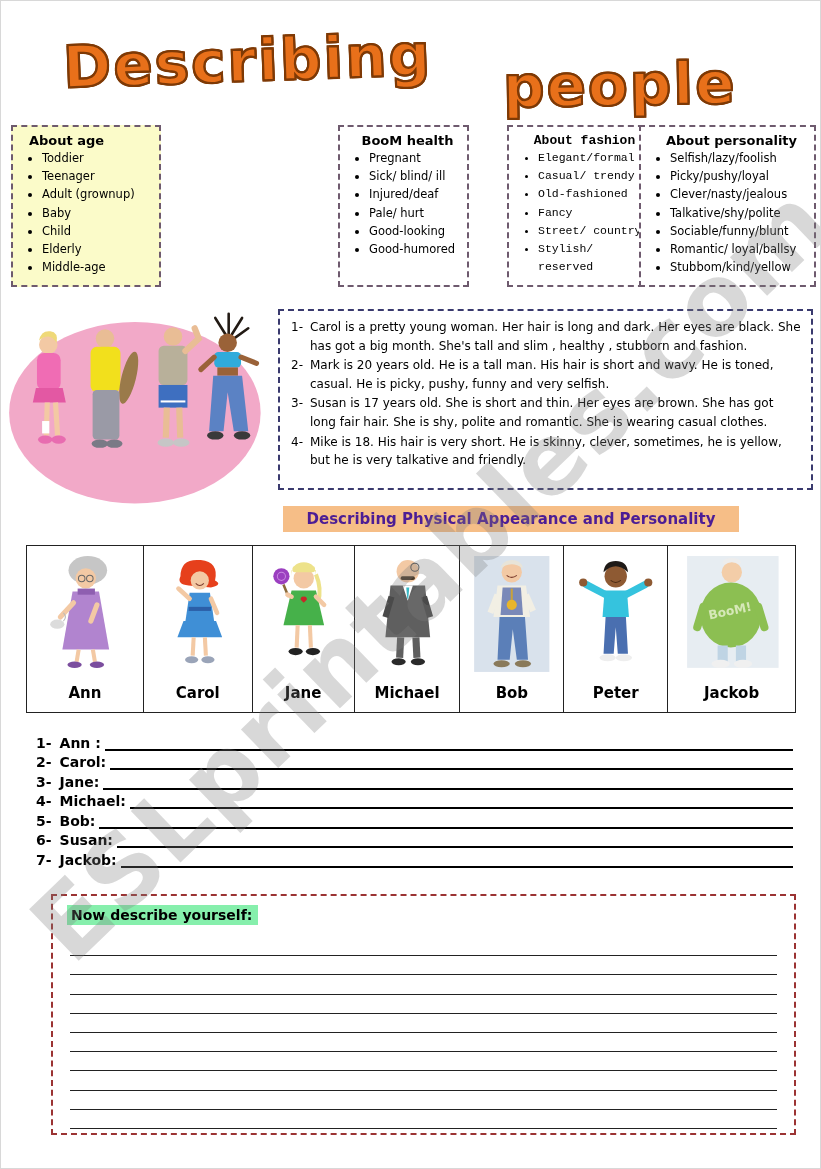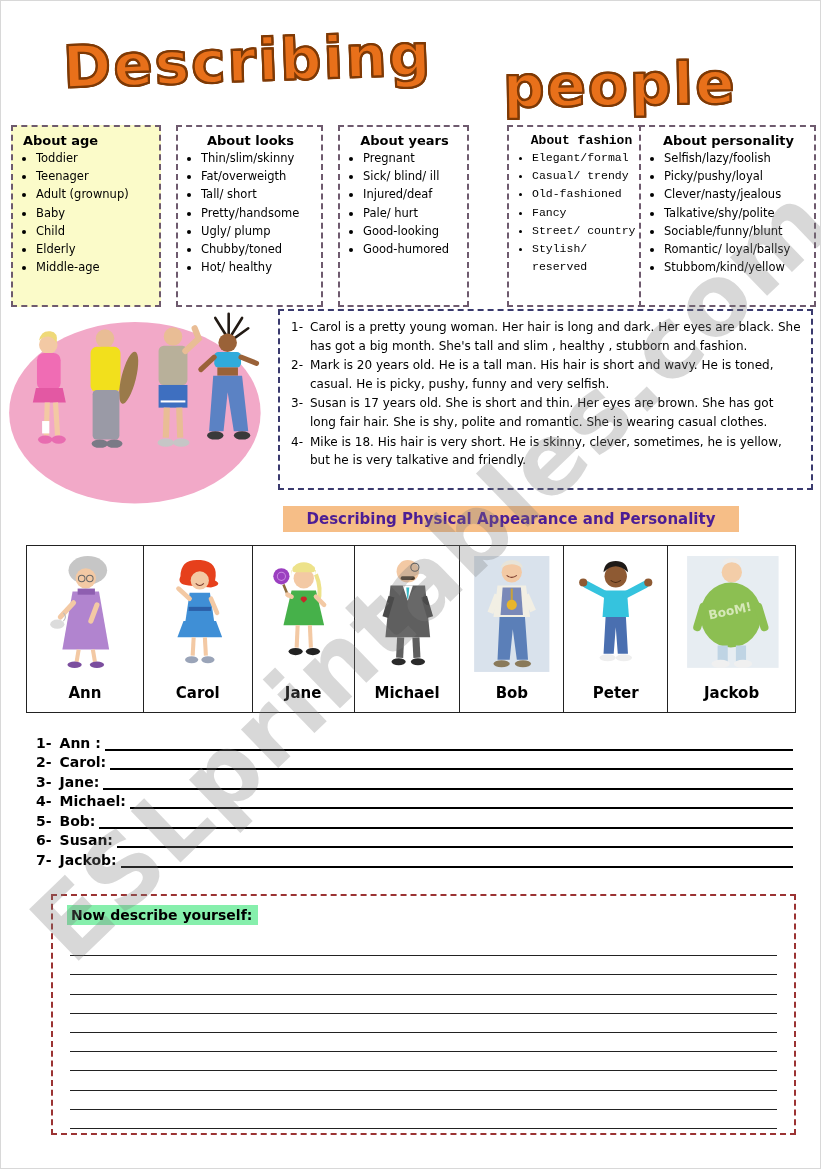--- a/index.html
+++ b/index.html
@@ -21,8 +21,8 @@
 
   
   .vocab-box {
-    position:absolute; top:124px; height:182px;
-    border:2px dashed #6e5a6e; background:#fff; padding:6px 4px 4px 6px;
+    position:absolute; top:124px; height:162px;
+    border:2px dashed #6e5a6e; background:#fff; padding:6px 4px 4px 12px;
   }
   .vocab-box.box-0 { left:10px;  width:150px; background:#FBFBC9; }
   .vocab-box.box-1 { left:175px; width:147px; }

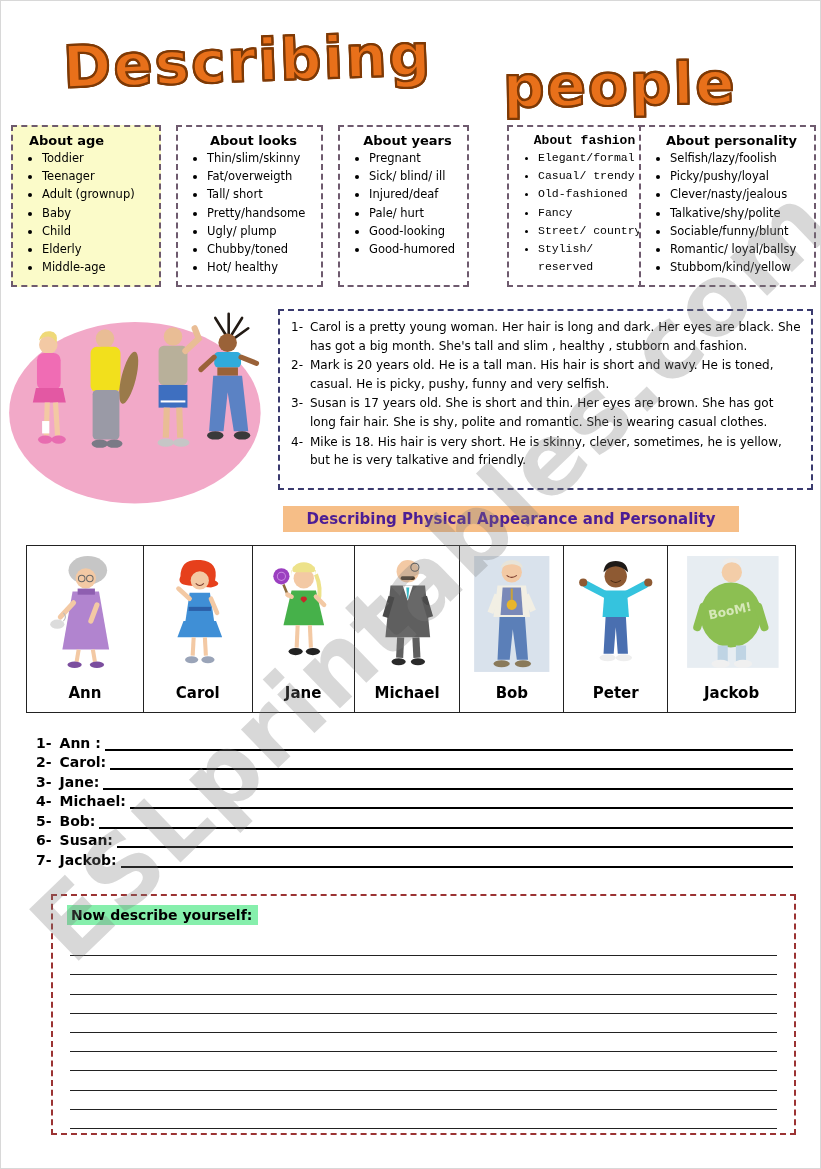--- a/index.html
+++ b/index.html
@@ -111,18 +111,6 @@
         <li>Child</li>
         <li>Elderly</li>
         <li>Middle-age</li>
-      </ul>
-  </div>
-  <div class="vocab-box box-1">
-    <div class="vocab-heading">About looks</div>
-    <ul>
-        <li>Thin/slim/skinny</li>
-        <li>Fat/overweigth</li>
-        <li>Tall/ short</li>
-        <li>Pretty/handsome</li>
-        <li>Ugly/ plump</li>
-        <li>Chubby/toned</li>
-        <li>Hot/ healthy</li>
       </ul>
   </div>
   <div class="vocab-box box-2">

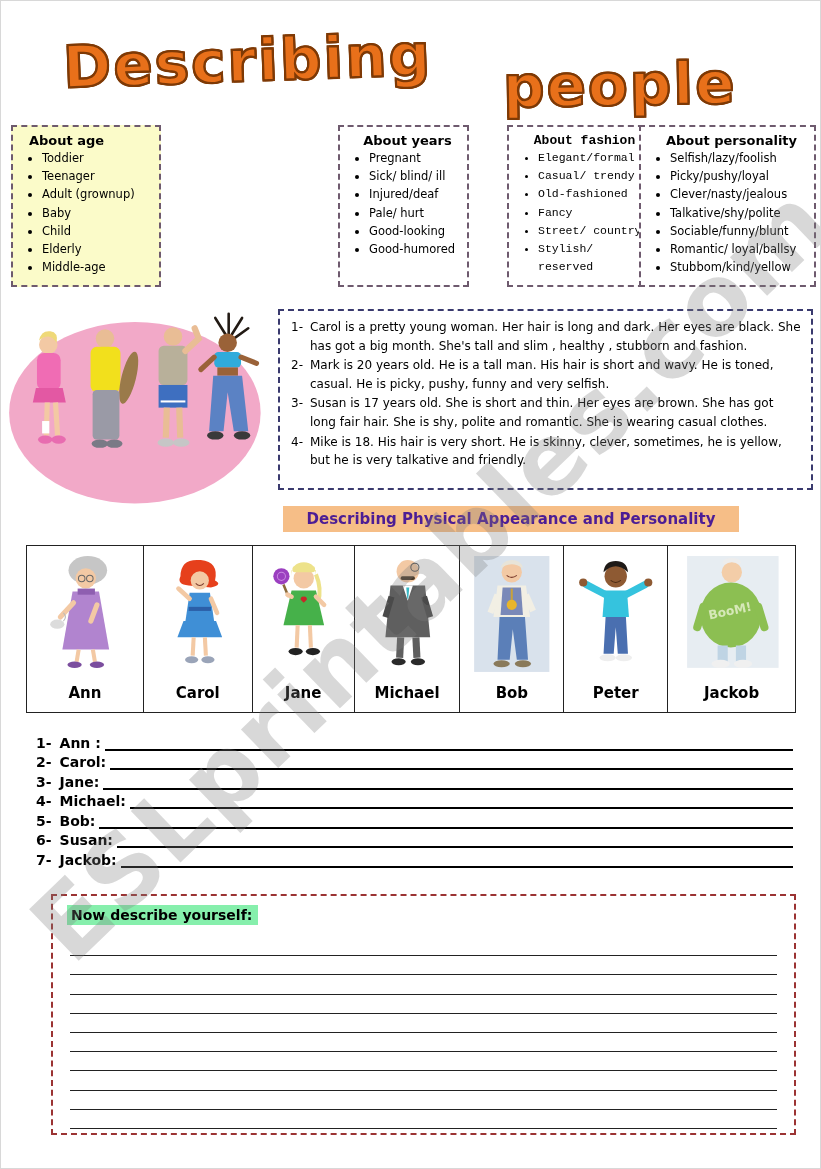--- a/index.html
+++ b/index.html
@@ -114,7 +114,7 @@
       </ul>
   </div>
   <div class="vocab-box box-2">
-    <div class="vocab-heading">About years</div>
+    <div class="vocab-heading">BooM health</div>
     <ul>
         <li>Pregnant</li>
         <li>Sick/ blind/ ill</li>

